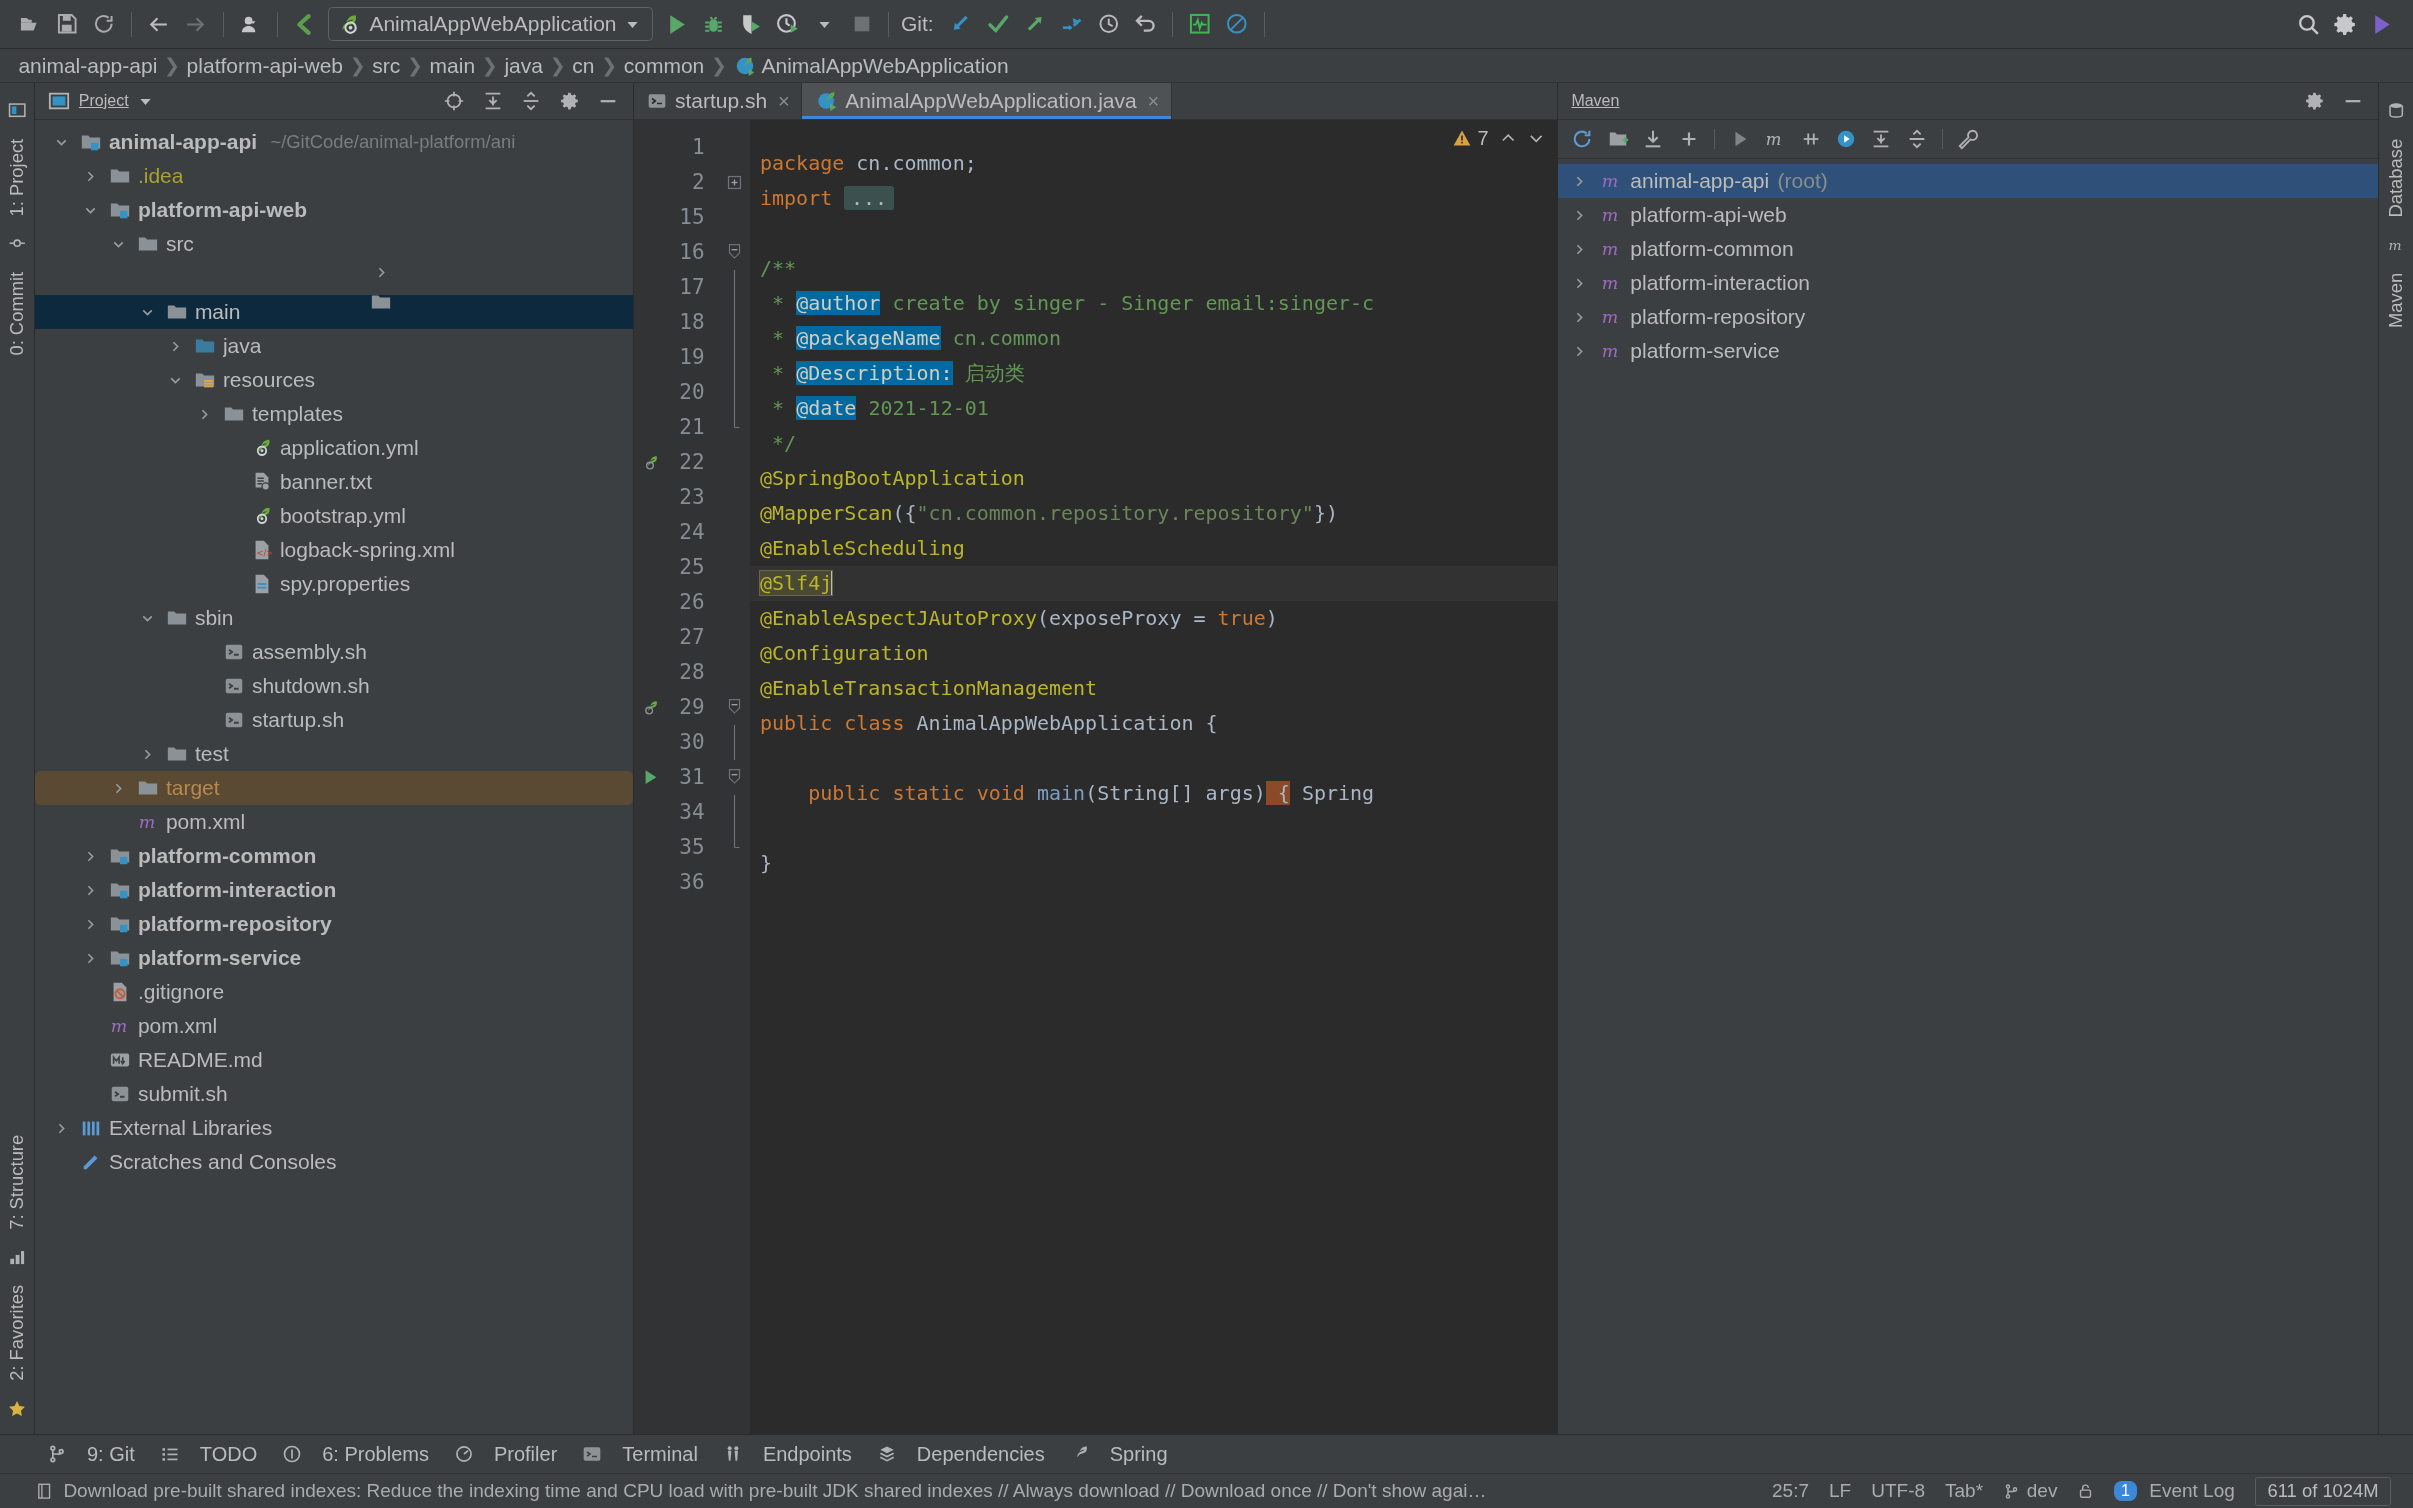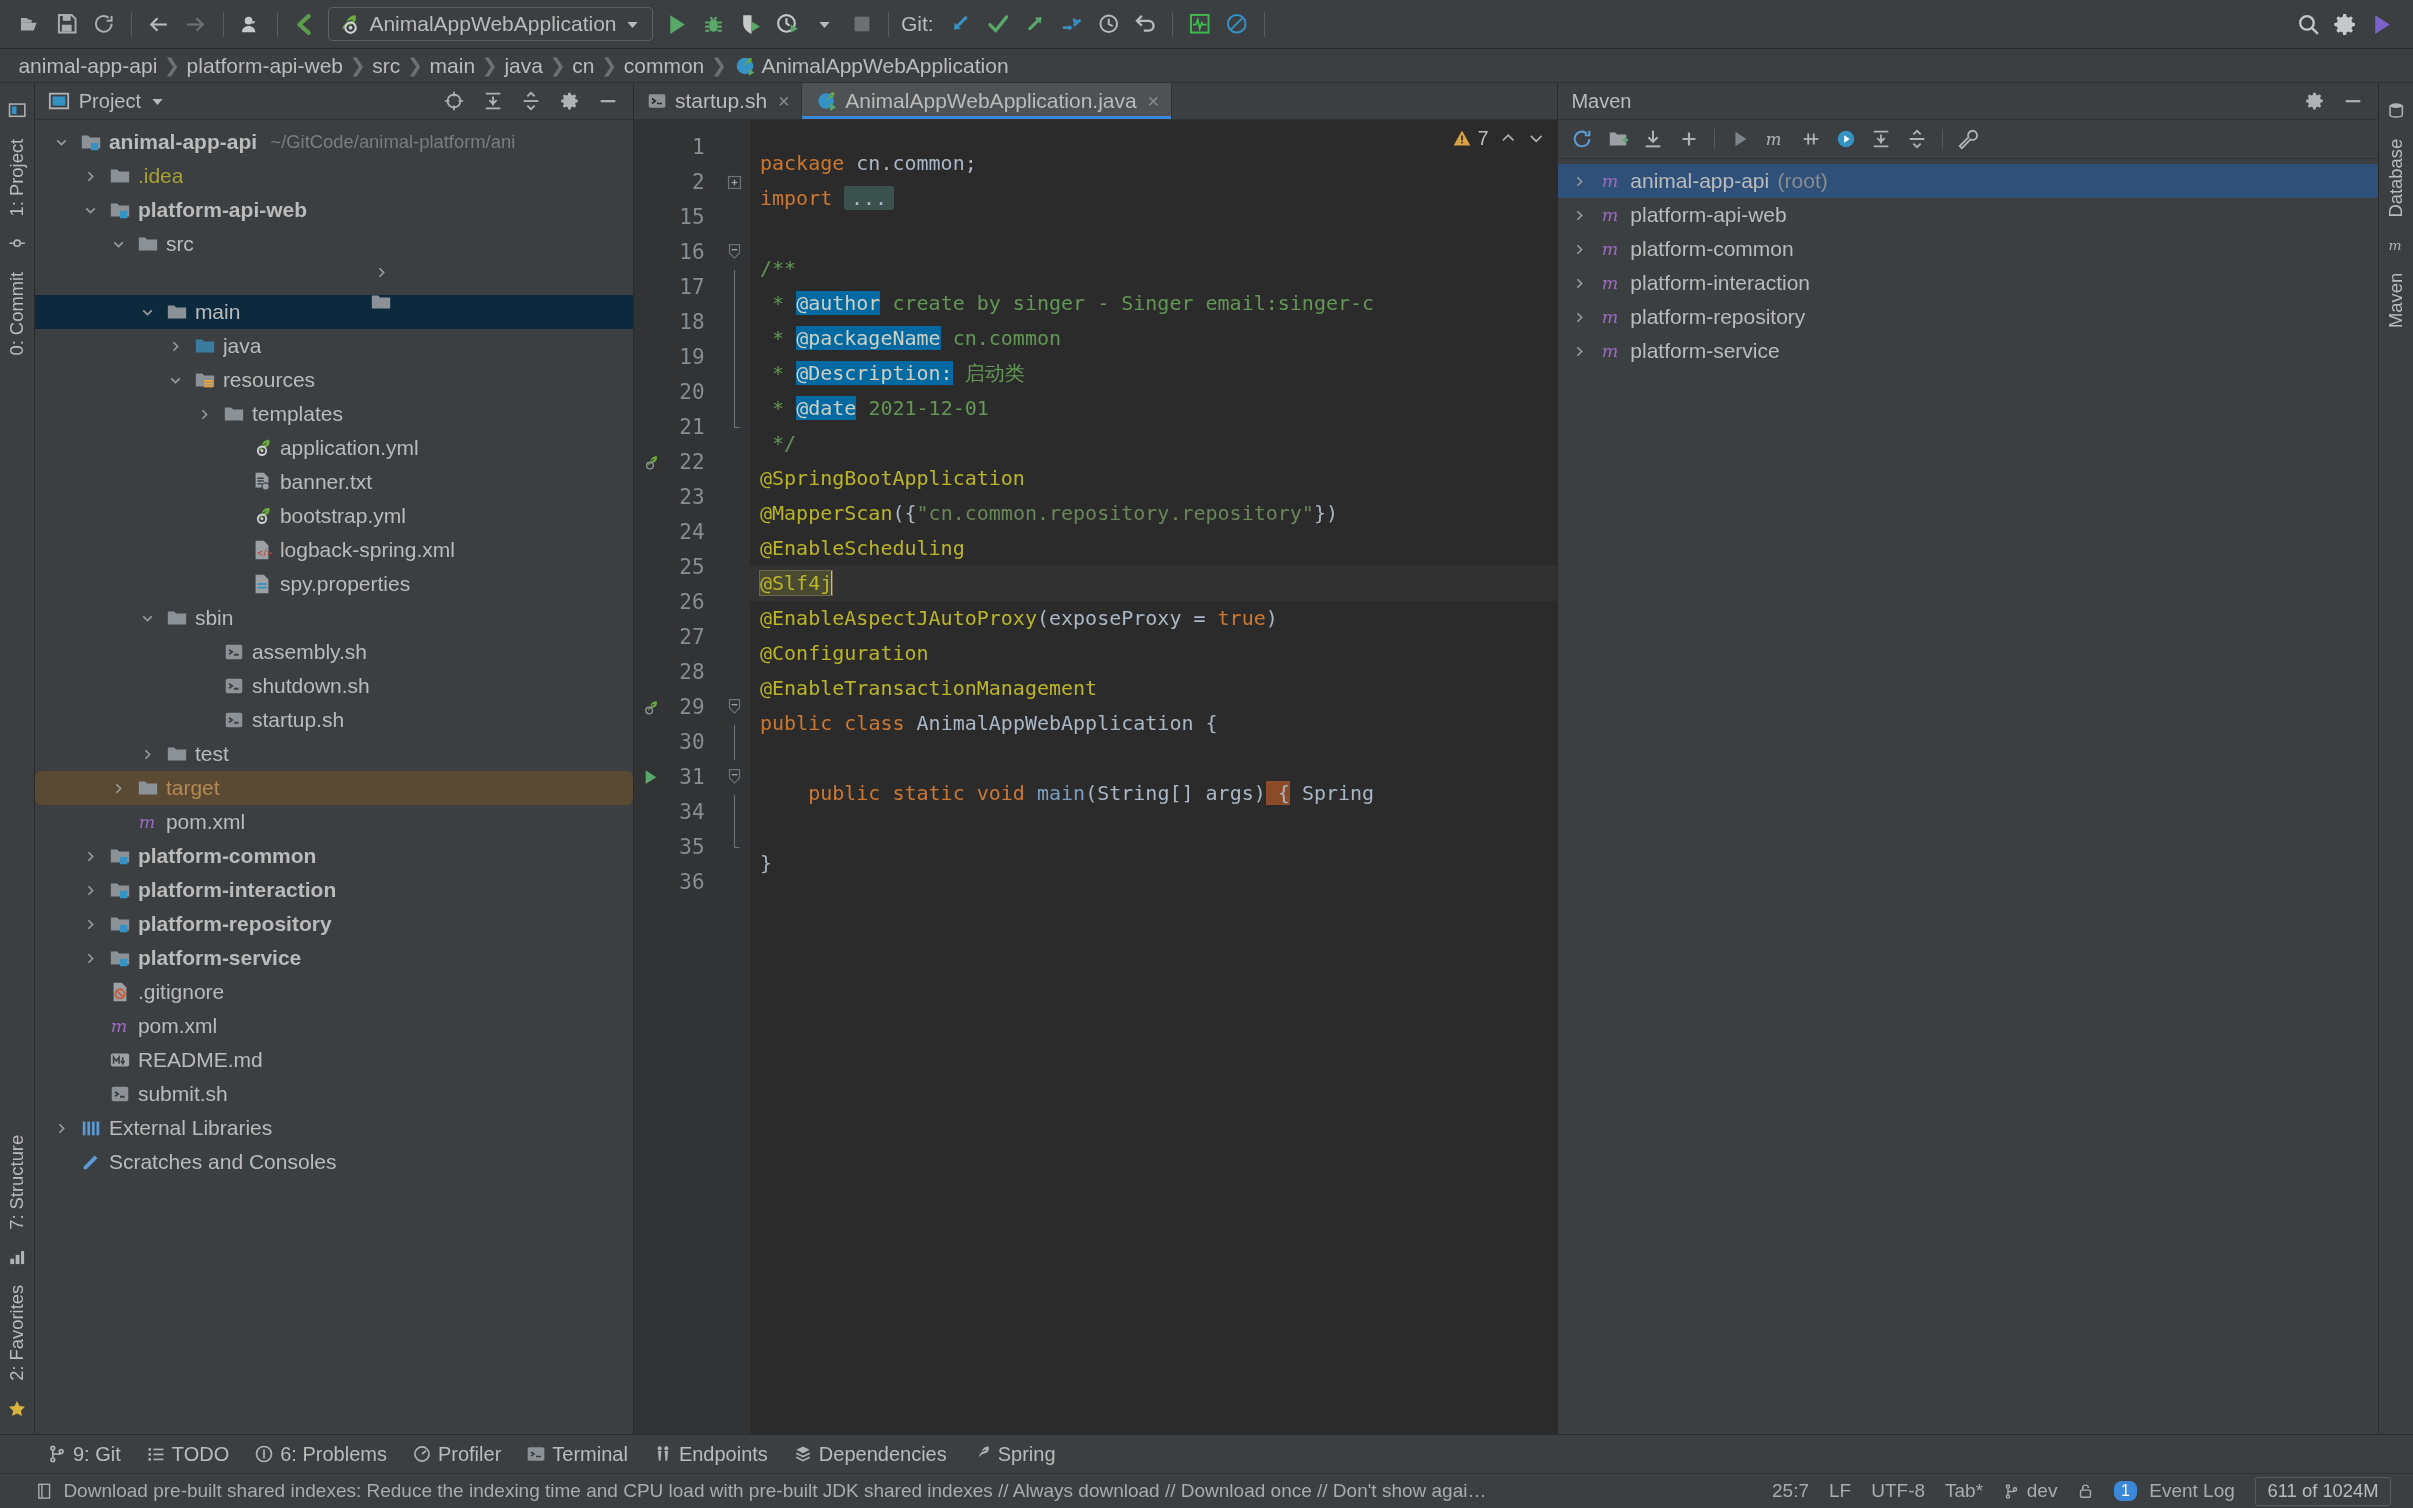--- a/index.html
+++ b/index.html
@@ -93,7 +93,7 @@
     border-bottom: 0.8px solid #323232;
     gap: 8.4px;
   }
-  .panel-title { color: #bbbbbb; font-size: 20px; }
+  .panel-title { color: #bbbbbb; font-size: 16px; text-decoration: underline; }
   .ph-spacer { flex: 1 1 auto; }
   .ph-btn { width: 30px; height: 30px; display:flex; align-items:center; justify-content:center; color:#b0b2b4; }
 

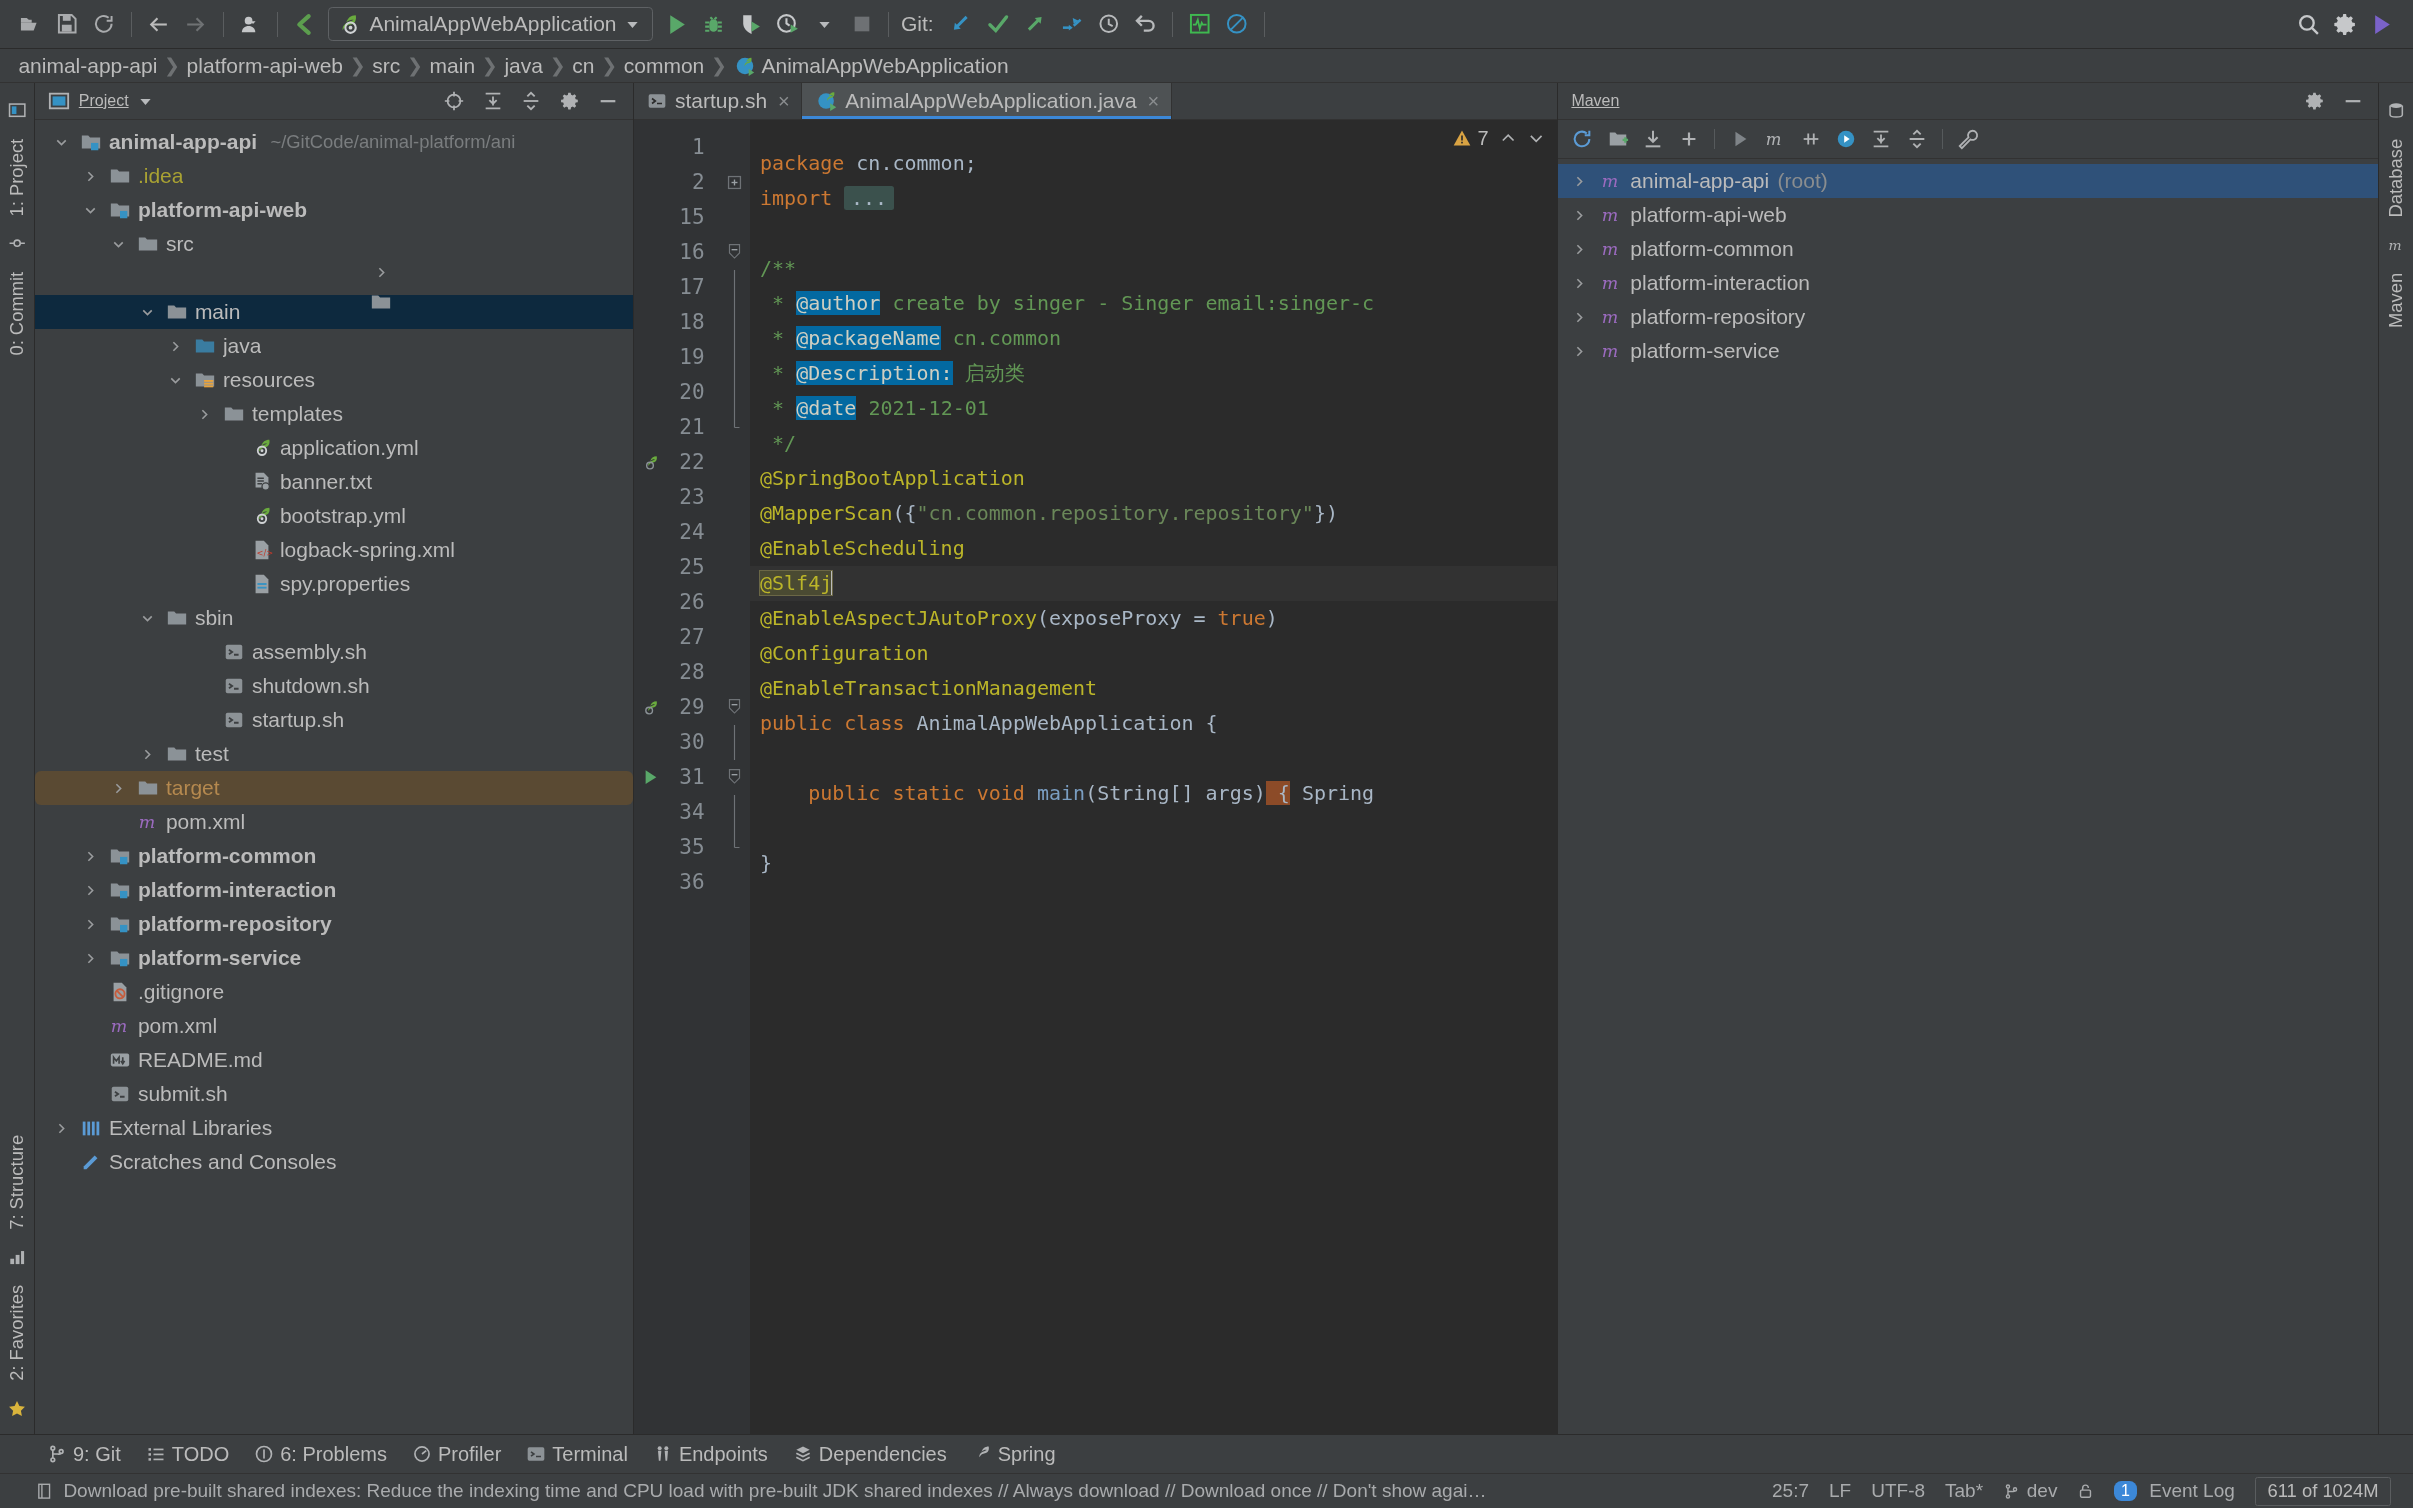--- a/index.html
+++ b/index.html
@@ -221,7 +221,7 @@
     padding-left: 47px; gap: 25px;
     font-size: 20px; color: #bbbbbb;
   }
-  .bb-item { display: flex; align-items: center; gap: 6px; white-space: nowrap; }
+  .bb-item { display: flex; align-items: center; gap: 20px; white-space: nowrap; }
   .status-bar {
     height: 35px; flex: 0 0 35px;
     background: #3c3f41;

